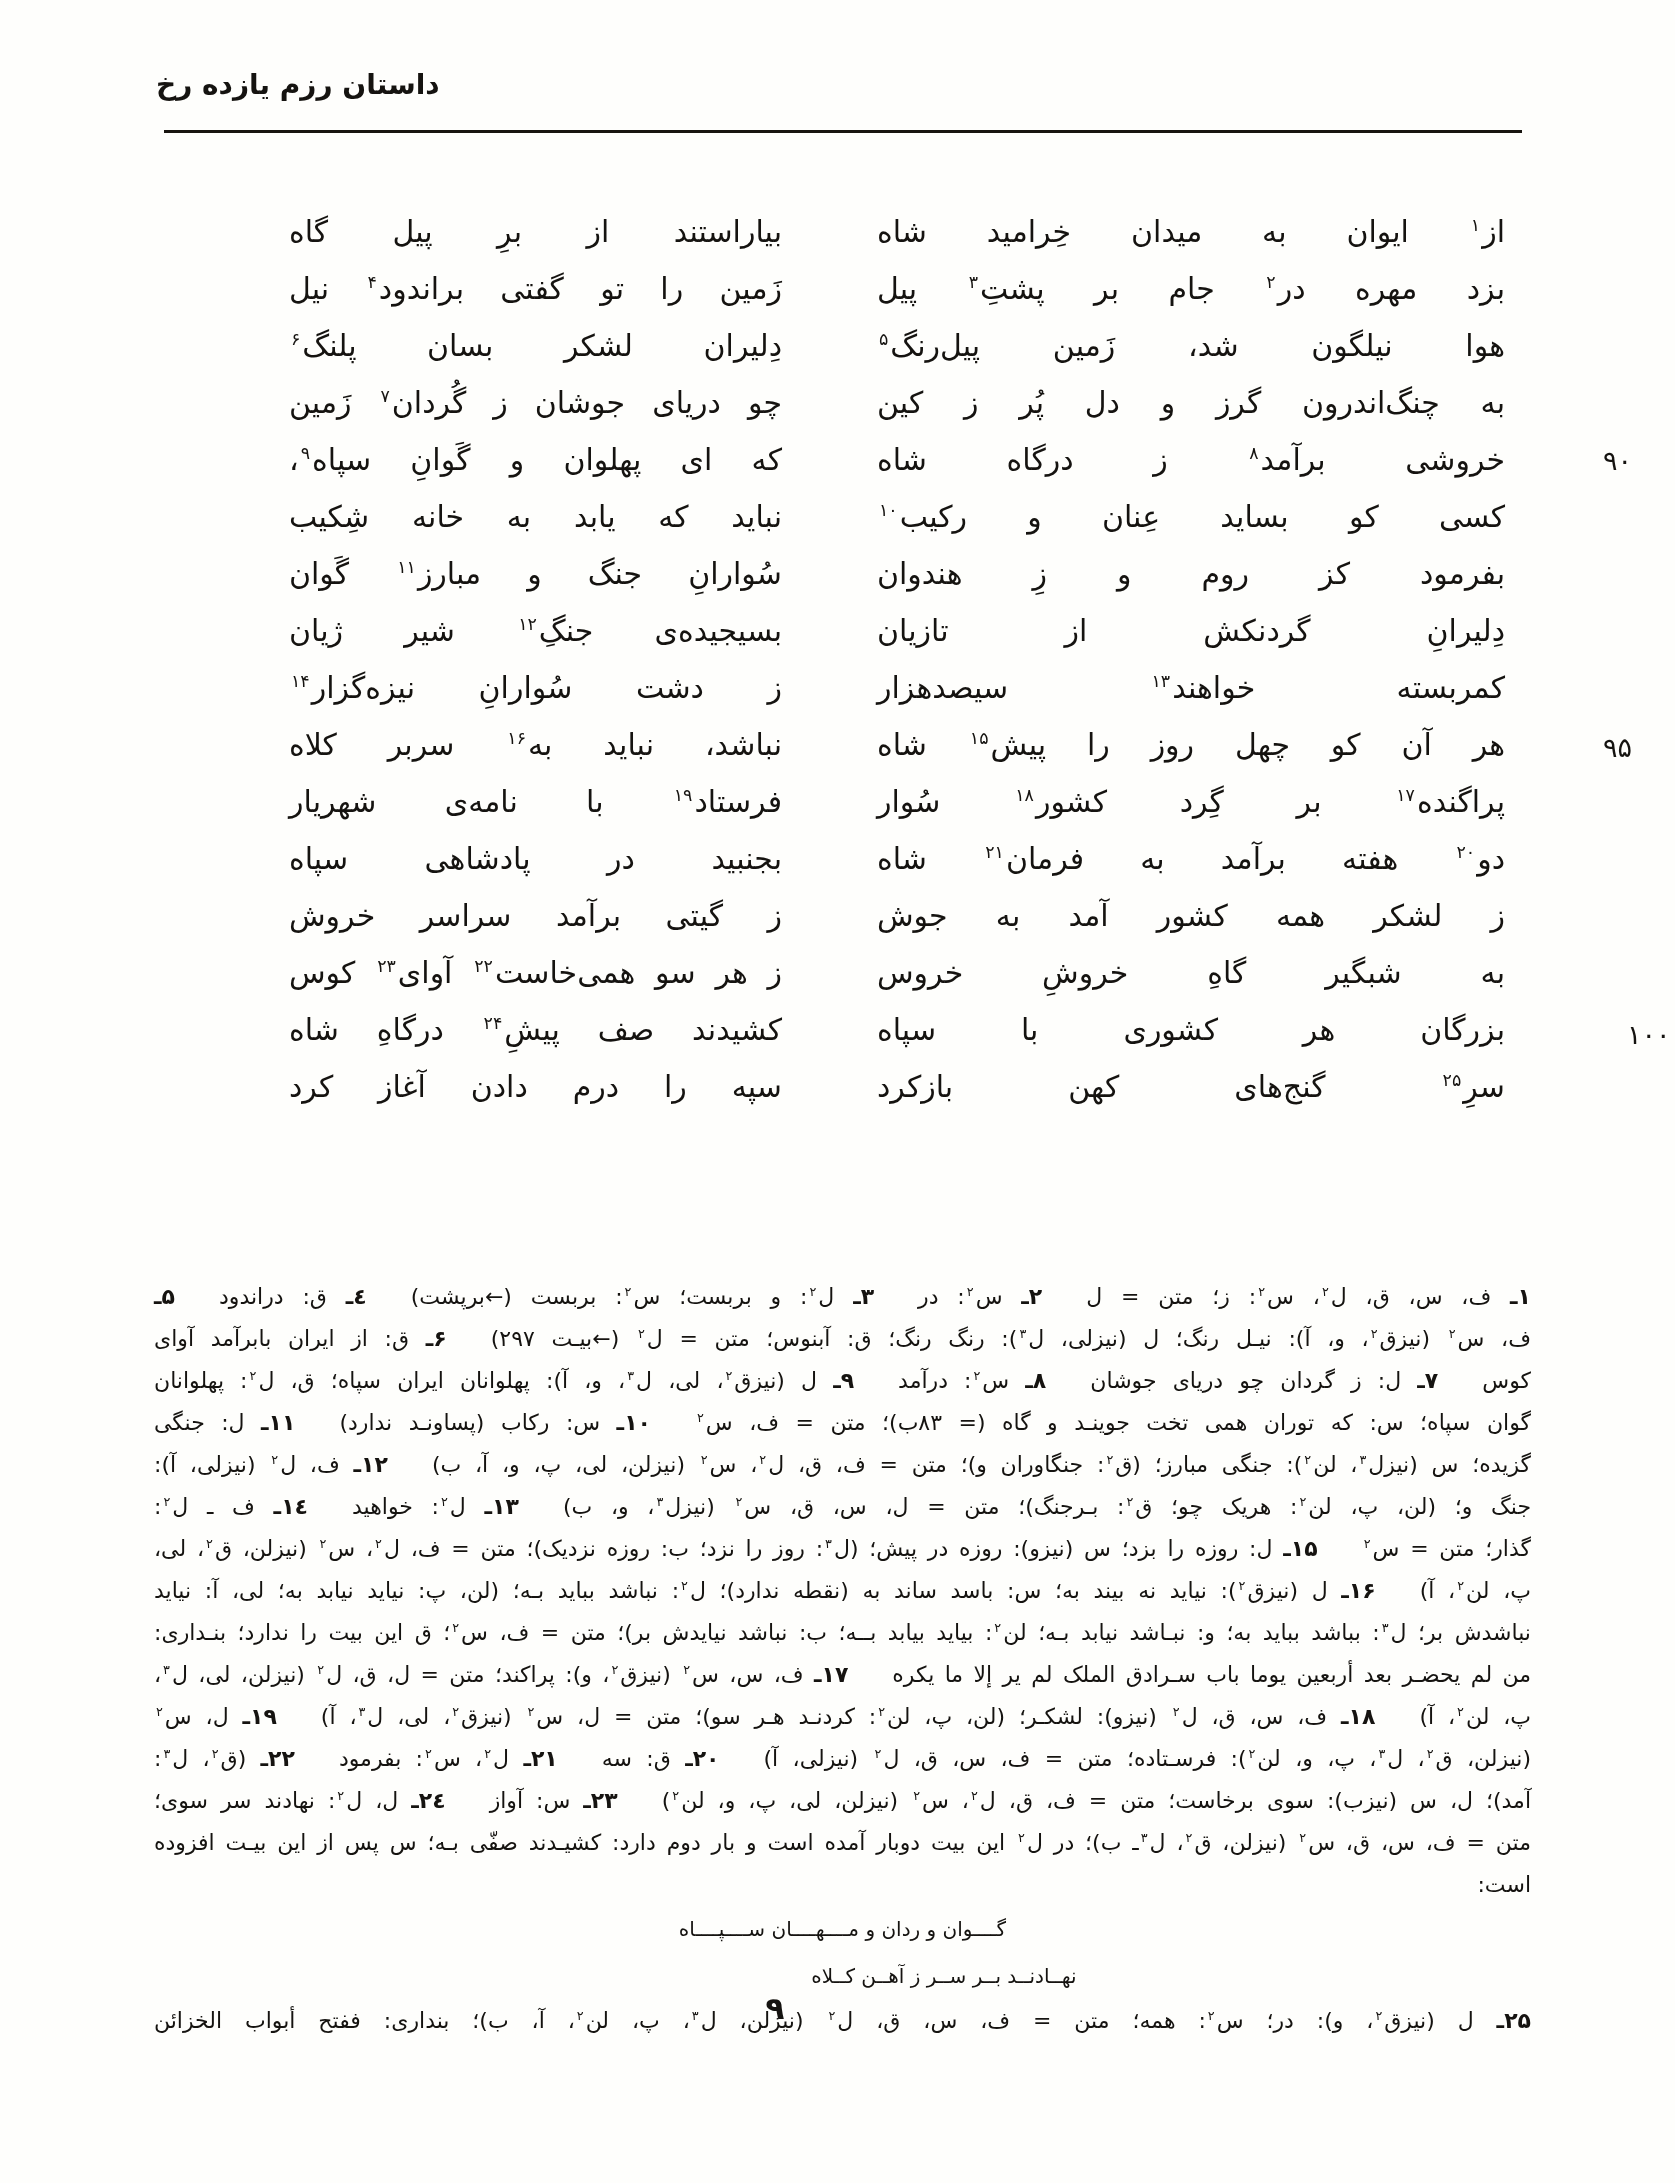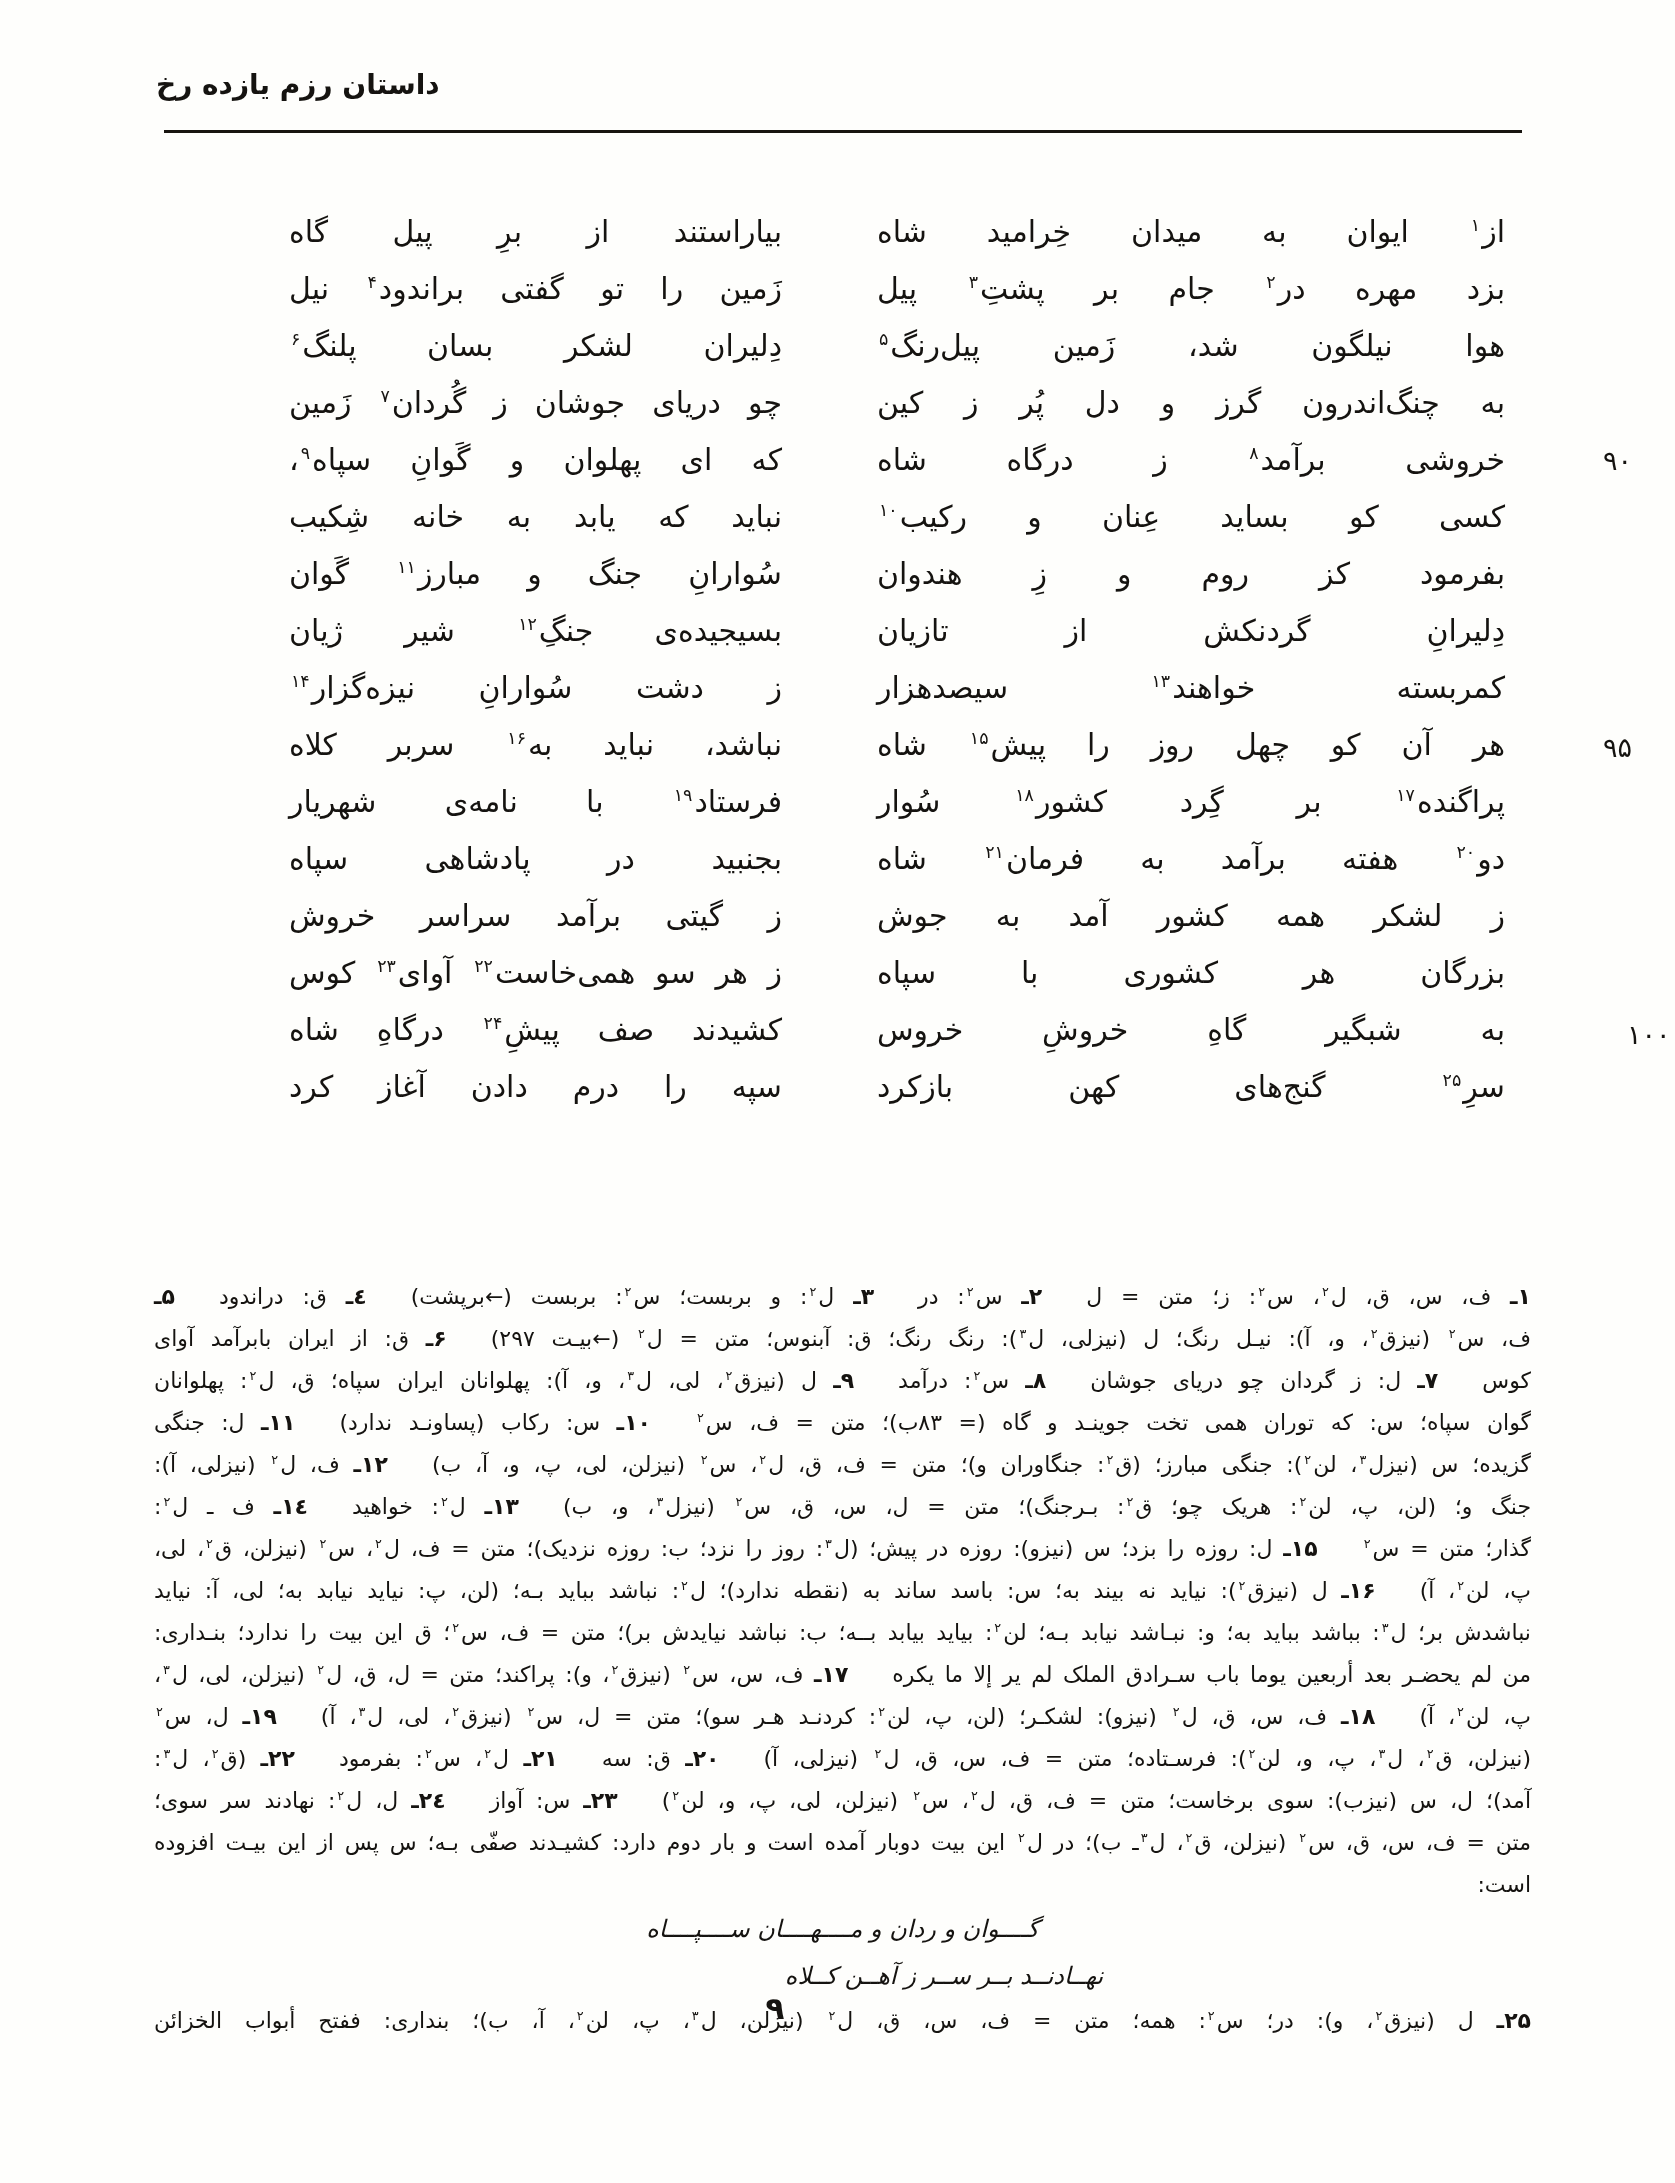--- a/index.html
+++ b/index.html
@@ -92,8 +92,8 @@
       <div class="hemistich">پراگنده<sup>۱۷</sup> بر گِرد کشور<sup>۱۸</sup> سُوار</div>
       <div class="hemistich">دو<sup>۲۰</sup> هفته برآمد به فرمان<sup>۲۱</sup> شاه</div>
       <div class="hemistich">ز لشکر همه کشور آمد به جوش</div>
+      <div class="hemistich">به شبگیر گاهِ خروشِ خروس</div>
       <div class="hemistich">بزرگان هر کشوری با سپاه</div>
-      <div class="hemistich">به شبگیر گاهِ خروشِ خروس</div>
       <div class="hemistich">سرِ<sup>۲۵</sup> گنج‌های کهن بازکرد</div>
     </div>
 

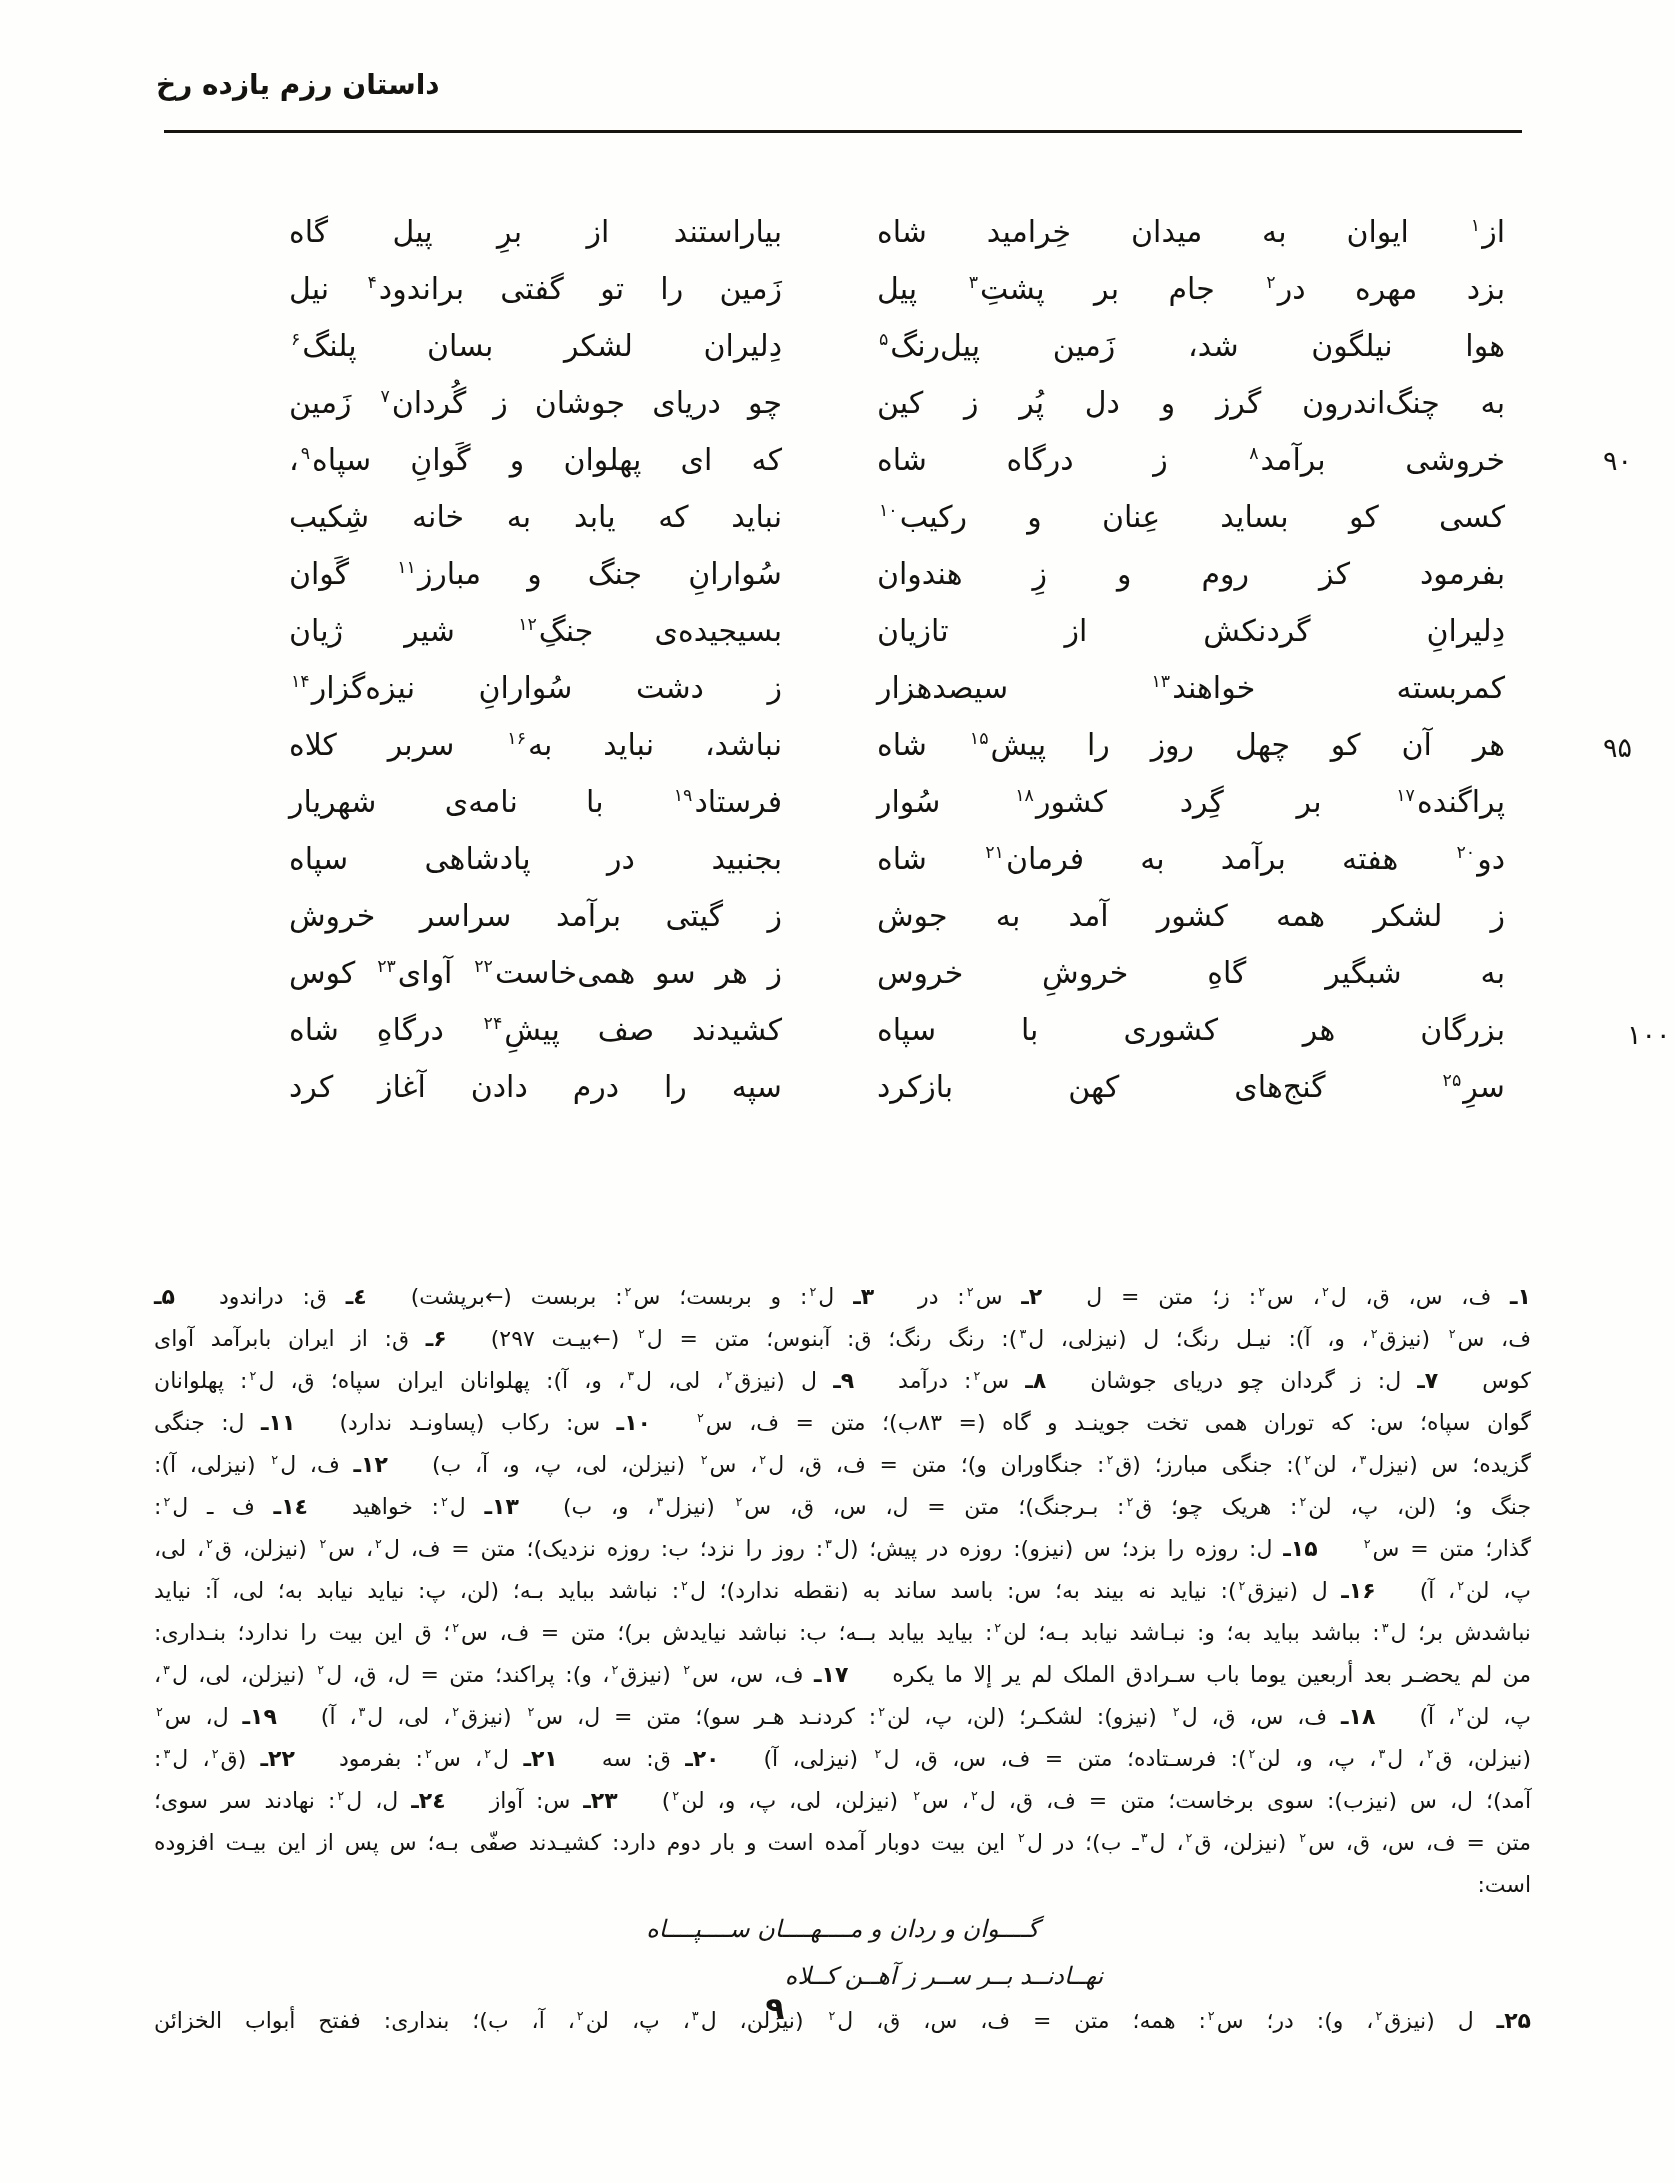--- a/index.html
+++ b/index.html
@@ -62,7 +62,7 @@
   .fn-line.align-start{text-align:right;text-align-last:right;}
   .fn-line.align-center{text-align:center;text-align-last:center;}
   .fn-line.align-center-shift{text-align:center;text-align-last:center;padding-left:203px;}
-  .fn-line.verse{font-size:24px;line-height:47px;min-height:47px;font-style:italic;}
+  .fn-line.verse{font-size:20px;line-height:47px;min-height:47px;}
   
   .page-number{
     position:absolute;top:1990px;left:732px;width:88px;

